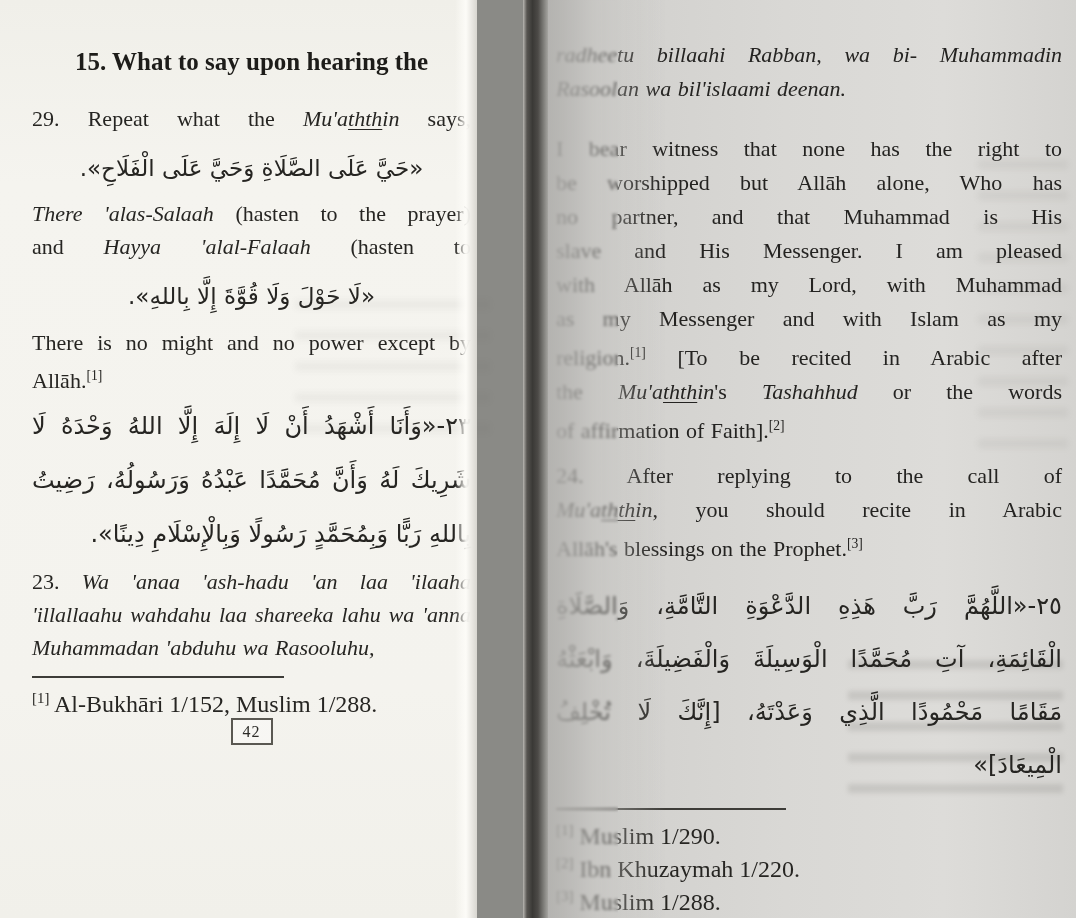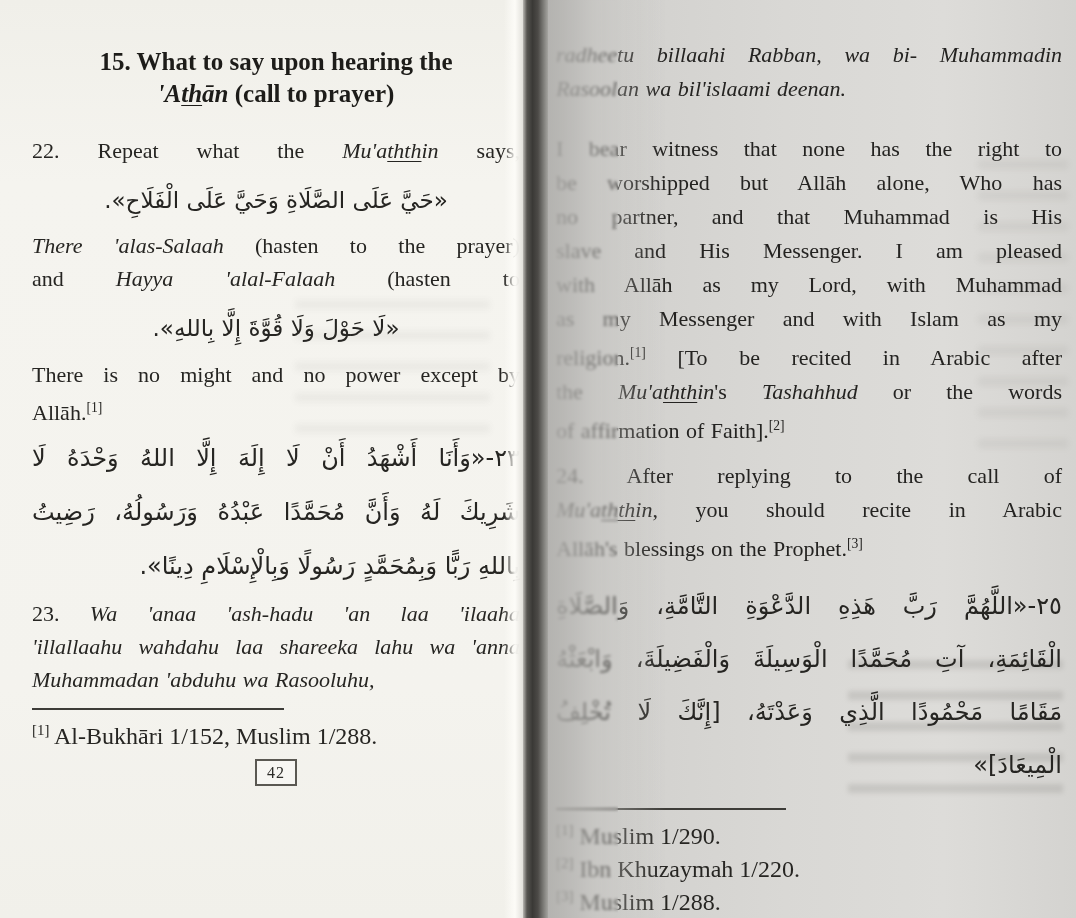--- a/index.html
+++ b/index.html
@@ -14,7 +14,7 @@
   
   .page{position:absolute;top:0;height:918px;}
   .page.left{
-    left:0;width:526px;
+    left:0;width:477px;
     background:linear-gradient(to bottom,#f0efe9 0%,#f5f4ef 20%,#f4f3ee 75%,#f1f0ea 100%);
   }
   .page.left::after{ 

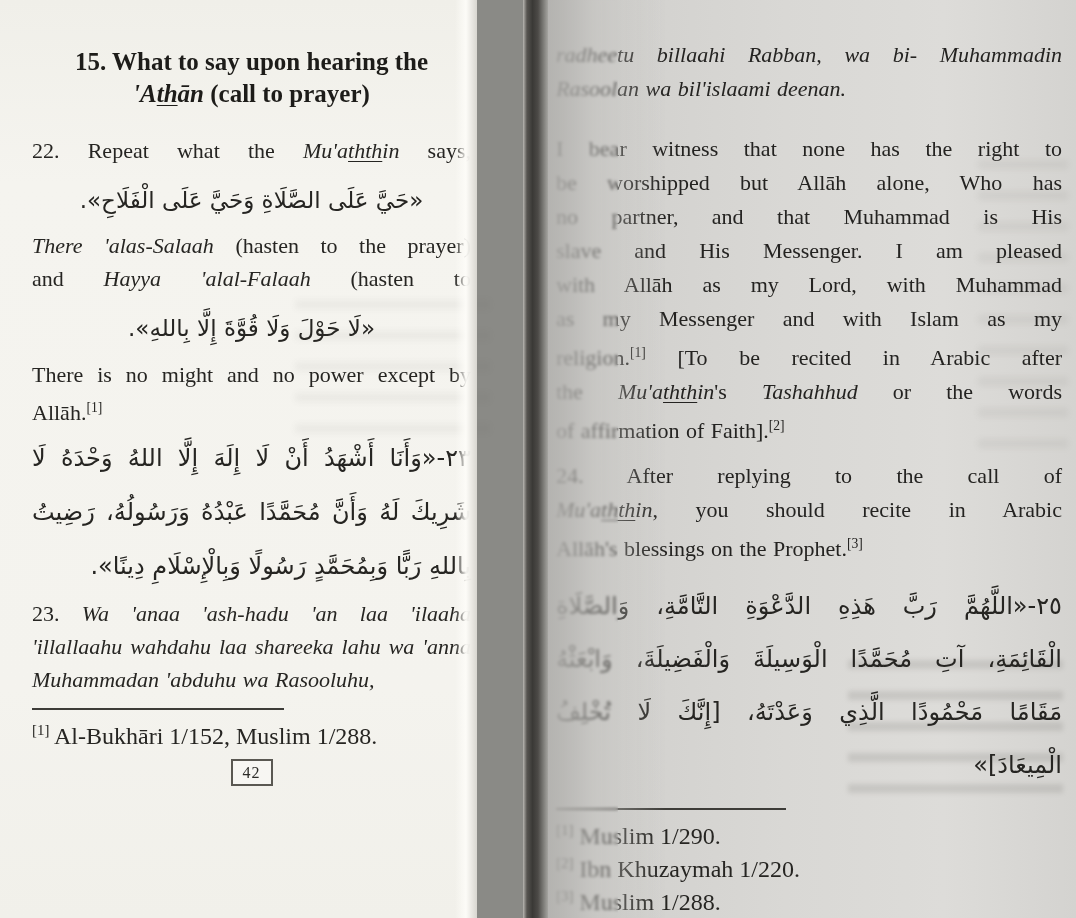--- a/index.html
+++ b/index.html
@@ -103,7 +103,6 @@
 
       <div class="heading">
           <div class="line"><span>15. What to say upon hearing the</span></div>
-          <div class="line last"><span class="i">'A</span><span class="i u">th</span><span class="i">ān</span><span> (call to prayer)</span></div>
         </div>
 
       <div class="en m-p22">

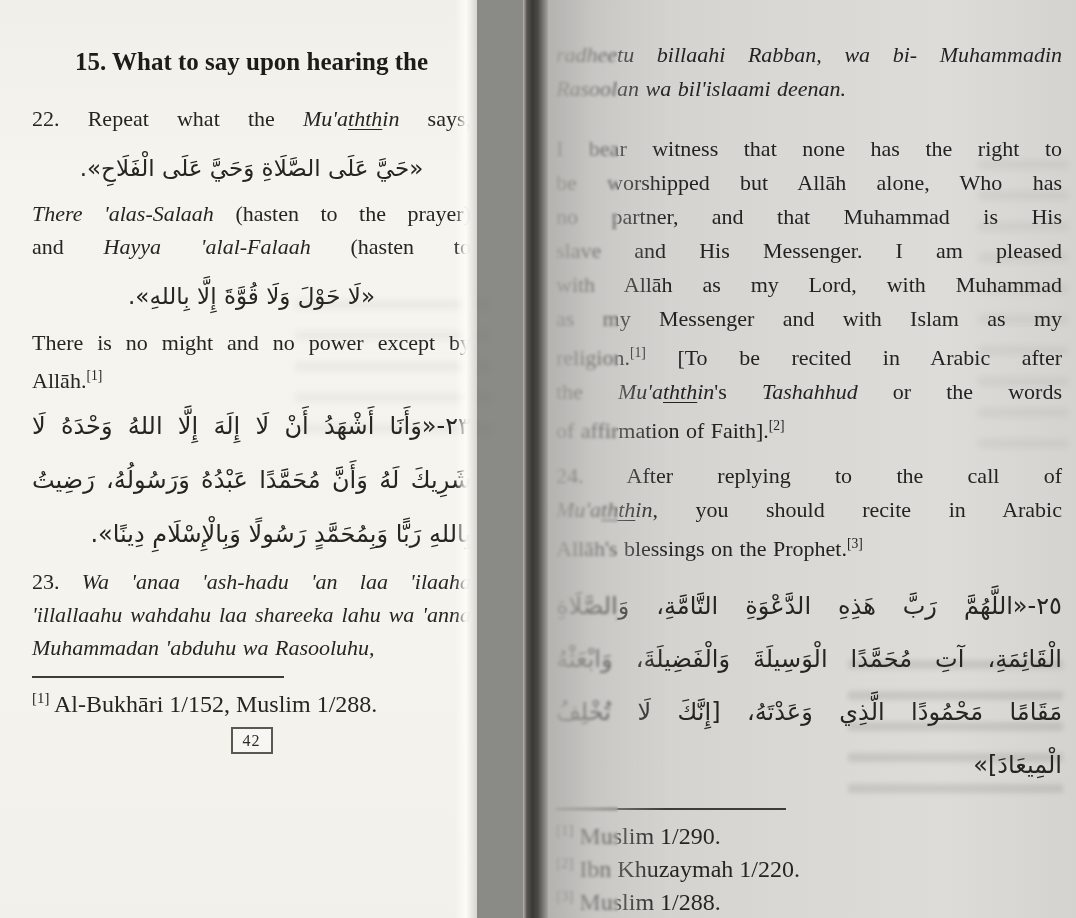--- a/index.html
+++ b/index.html
@@ -106,7 +106,7 @@
         </div>
 
       <div class="en m-p22">
-          <div class="line"><span>22. Repeat what the </span><span class="i">Mu'a</span><span class="i u">thth</span><span class="i">in</span><span> says,</span></div>
+          <div class="line"><span>29. Repeat what the </span><span class="i">Mu'a</span><span class="i u">thth</span><span class="i">in</span><span> says,</span></div>
         </div>
 
       <div class="ar ar-single">«حَيَّ عَلَى الصَّلَاةِ وَحَيَّ عَلَى الْفَلَاحِ».</div>

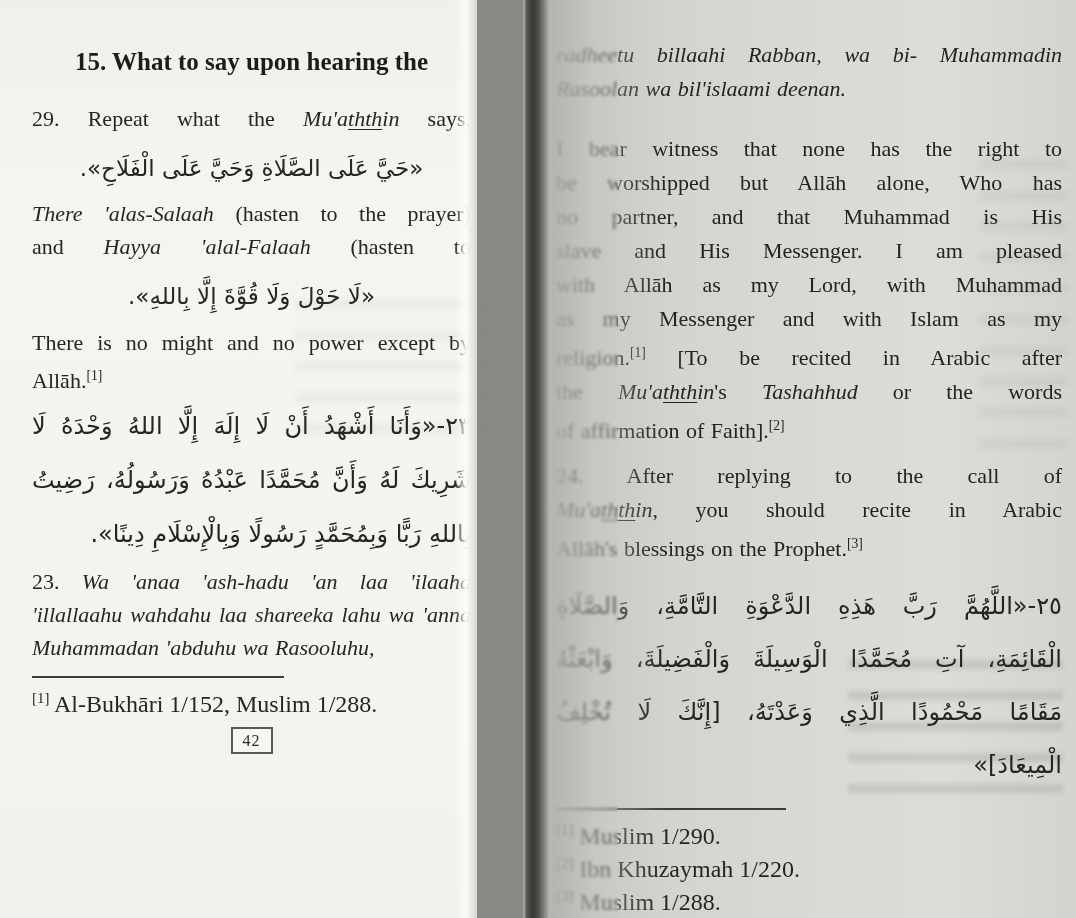--- a/index.html
+++ b/index.html
@@ -80,7 +80,7 @@
   .fn{font-size:24px;line-height:27px;color:#262522;}
   .fn .line,.fn .line.last{text-align:left;text-align-last:auto;}
 
-  .pagebox-row{text-align:center;margin-top:9px;}
+  .pagebox-row{text-align:center;}
   .pagebox{
     display:inline-block;border:2px solid #5a5852;background:rgba(255,255,255,.35);
     padding:0 10px;font-size:16px;line-height:23px;color:#2c2b28;letter-spacing:1px;

